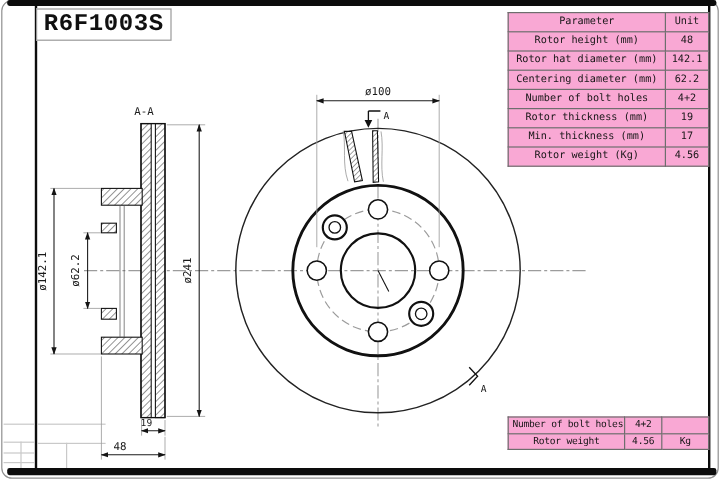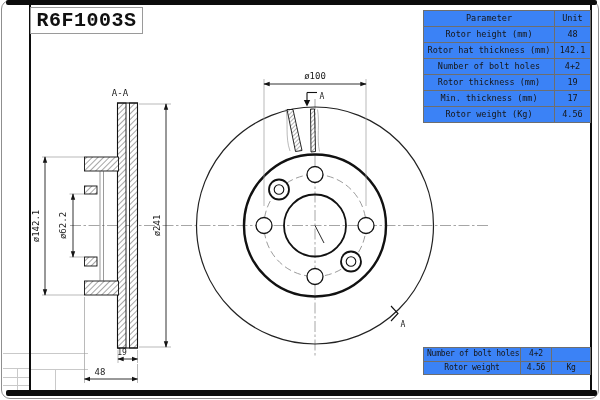--- a/index.html
+++ b/index.html
@@ -16,7 +16,7 @@
              font-family:Liberation Mono, monospace;font-size:20px;font-weight:600;
              letter-spacing:.5px;color:#101010}
   svg.draw{position:absolute;left:30px;top:5px}
-  table{position:absolute;border-collapse:collapse;background:#3b82f6;table-layout:fixed}
+  table{position:absolute;border-collapse:collapse;background:#f9a8d4;table-layout:fixed}
   td{border:1px solid #6e6e6e;font-size:8.5px;color:#161616;padding:0 3px;height:15px;
      line-height:1;white-space:nowrap;overflow:hidden}
   .param-table{left:423px;top:10px;width:167px}

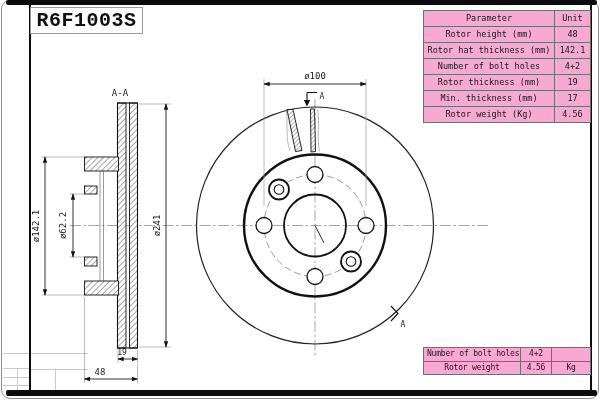--- a/index.html
+++ b/index.html
@@ -179,7 +179,7 @@
       <td class="val">48</td>
     </tr>
     <tr>
-      <td class="lbl">Rotor hat thickness (mm)</td>
+      <td class="lbl">Rotor hat diameter (mm)</td>
       <td class="val">142.1</td>
     </tr>
     <tr>

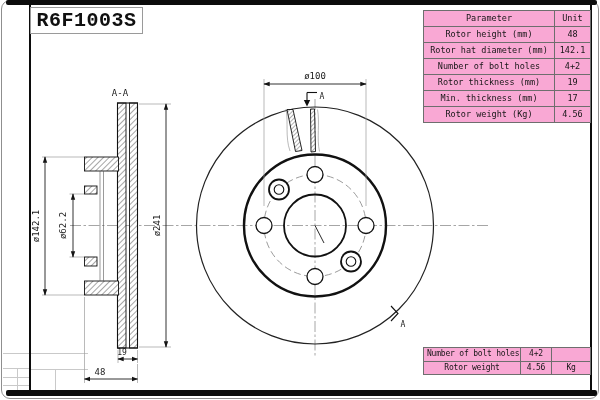--- a/index.html
+++ b/index.html
@@ -183,6 +183,10 @@
       <td class="val">142.1</td>
     </tr>
     <tr>
+      <td class="lbl">Centering diameter (mm)</td>
+      <td class="val">62.2</td>
+    </tr>
+    <tr>
       <td class="lbl">Number of bolt holes</td>
       <td class="val">4+2</td>
     </tr>

